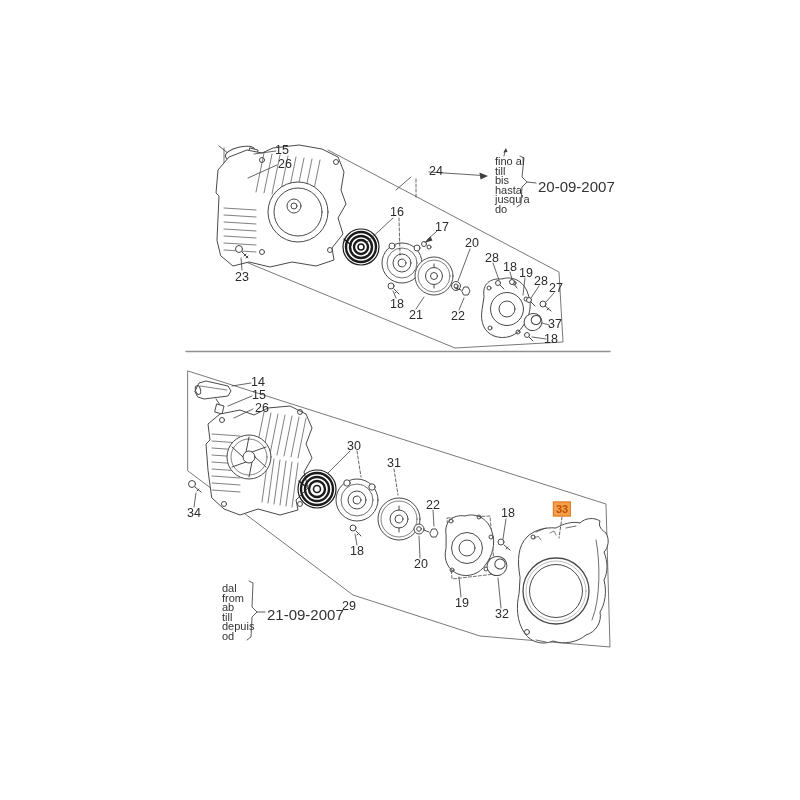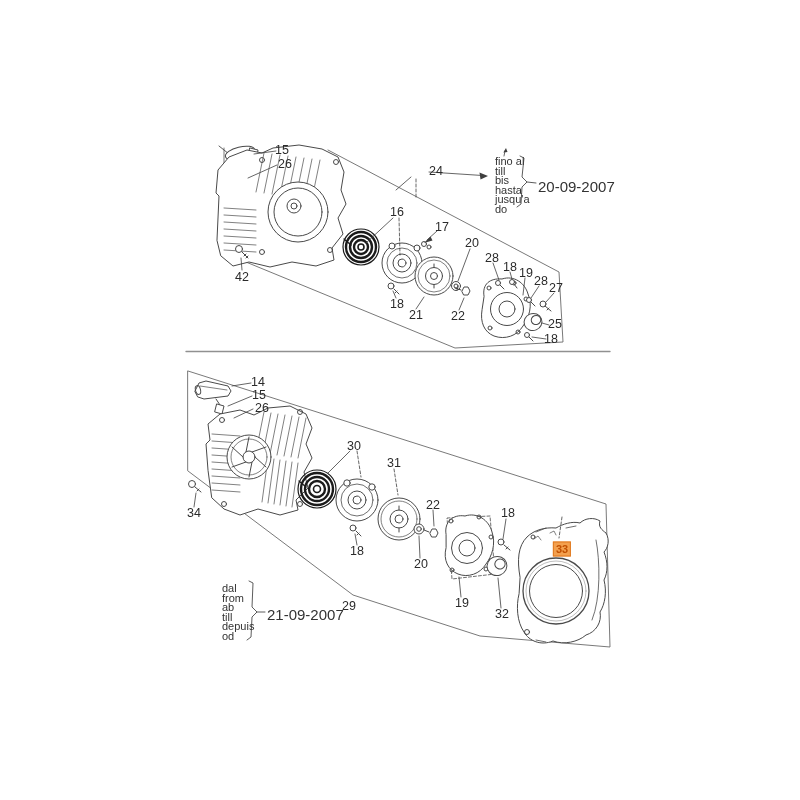--- a/index.html
+++ b/index.html
@@ -351,7 +351,7 @@
 
   <div class="lbl" style="left:282px;top:150px">15</div>
   <div class="lbl" style="left:285px;top:164px">26</div>
-  <div class="lbl" style="left:242px;top:277px">42</div>
+  <div class="lbl" style="left:242px;top:277px">23</div>
   <div class="lbl" style="left:397px;top:212px">16</div>
   <div class="lbl" style="left:436px;top:171px">24</div>
   <div class="lbl" style="left:442px;top:227px">17</div>

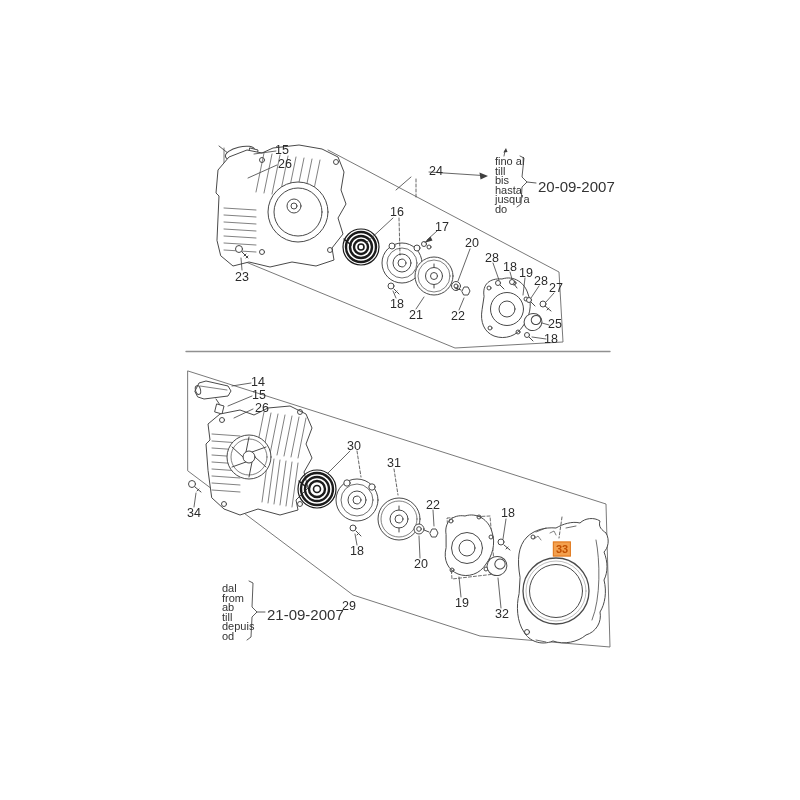--- a/index.html
+++ b/index.html
@@ -364,7 +364,7 @@
   <div class="lbl" style="left:526px;top:273px">19</div>
   <div class="lbl" style="left:541px;top:281px">28</div>
   <div class="lbl" style="left:556px;top:288px">27</div>
-  <div class="lbl" style="left:555px;top:324px">25</div>
+  <div class="lbl" style="left:555px;top:324px">37</div>
   <div class="lbl" style="left:551px;top:339px">18</div>
 
   <div class="note" style="left:495px;top:157px">

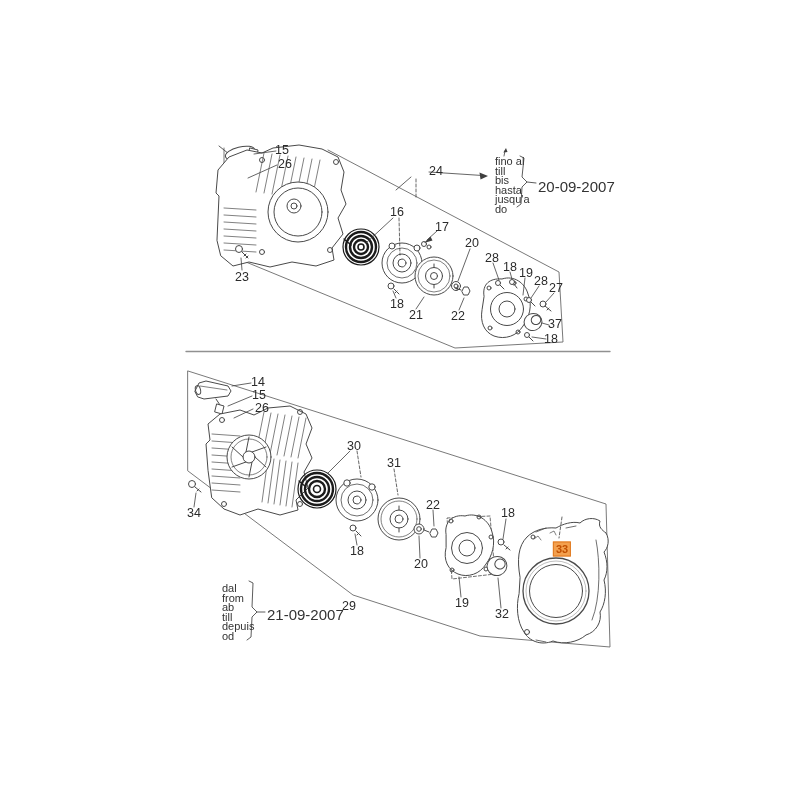--- a/index.html
+++ b/index.html
@@ -12,7 +12,7 @@
   .date{position:absolute;font-size:15px;color:#333;white-space:nowrap;}
   .badge{position:absolute;transform:translate(-50%,-50%);font-size:11px;font-weight:bold;
          padding:1px 2px;border:1px solid var(--hl-border,#e0791f);
-         background:var(--hl-bg,#f3a04e);color:var(--hl-text,#c14f00);line-height:1;margin-top:40px;}
+         background:var(--hl-bg,#f3a04e);color:var(--hl-text,#c14f00);line-height:1;}
 </style>
 </head>
 <body>

